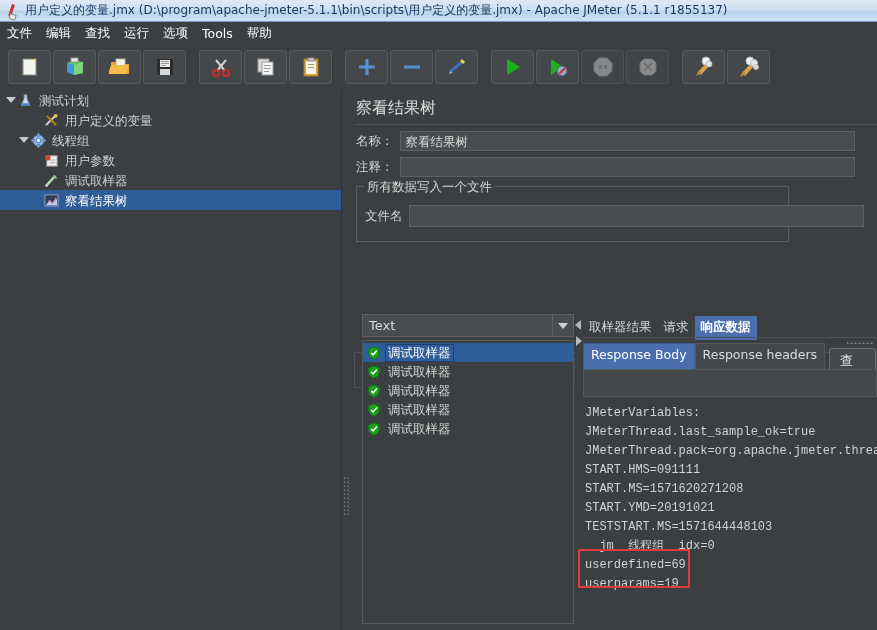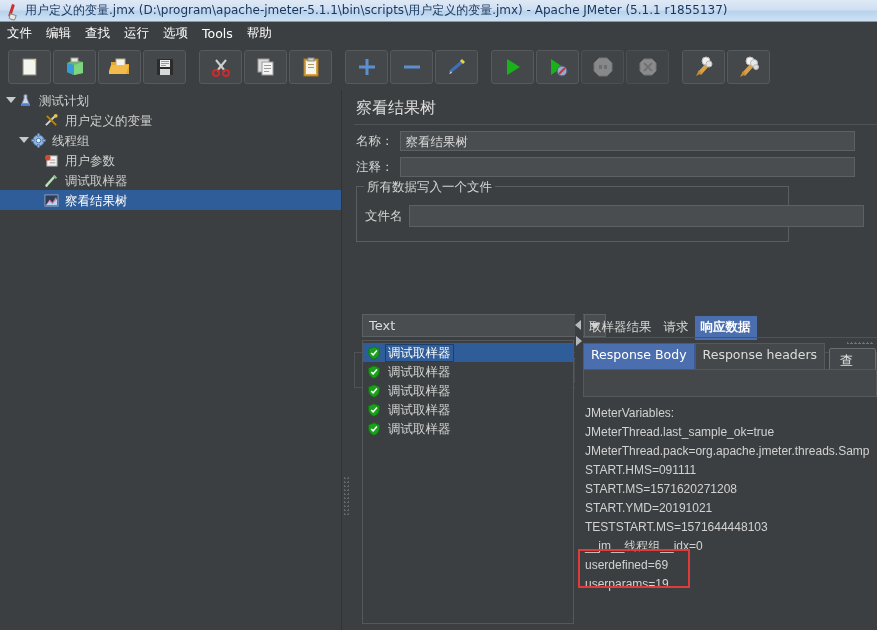--- a/index.html
+++ b/index.html
@@ -153,7 +153,7 @@
 
   
   .combo{
-    position:absolute;left:362px;top:314px;width:244px;height:23px;
+    position:absolute;left:362px;top:314px;width:212px;height:23px;
     background:#4a4d4f;border:1px solid #5d6164;box-sizing:border-box;
     display:flex;align-items:center;
   }

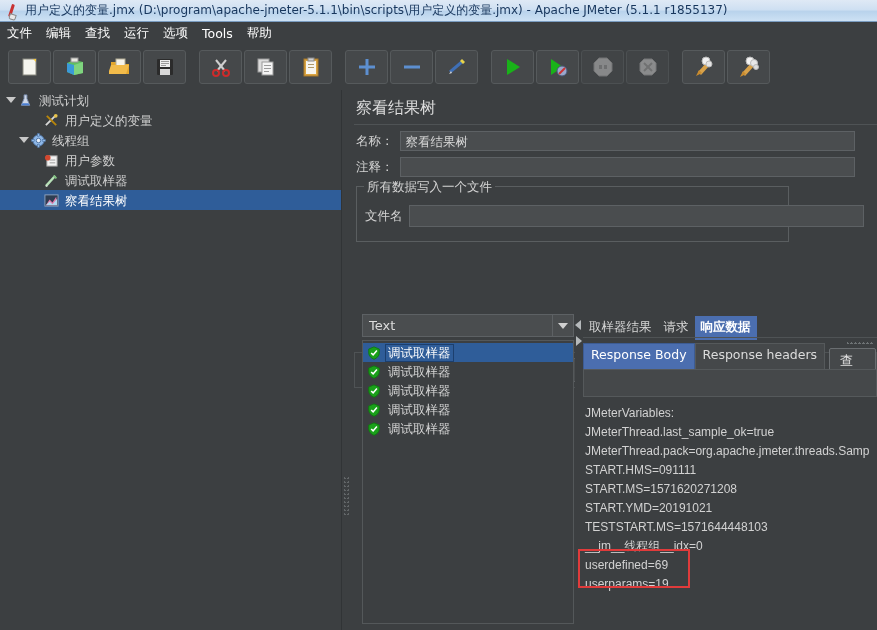--- a/index.html
+++ b/index.html
@@ -208,7 +208,7 @@
     background:#3c3f41;overflow:hidden;
   }
   .rline{
-    font-family:Liberation Sans, sans-serif;
+    font-family:Liberation Mono, monospace;
     font-size:12px;color:#d2d2d2;height:19px;line-height:19px;white-space:nowrap;
     padding-left:2px;
   }

